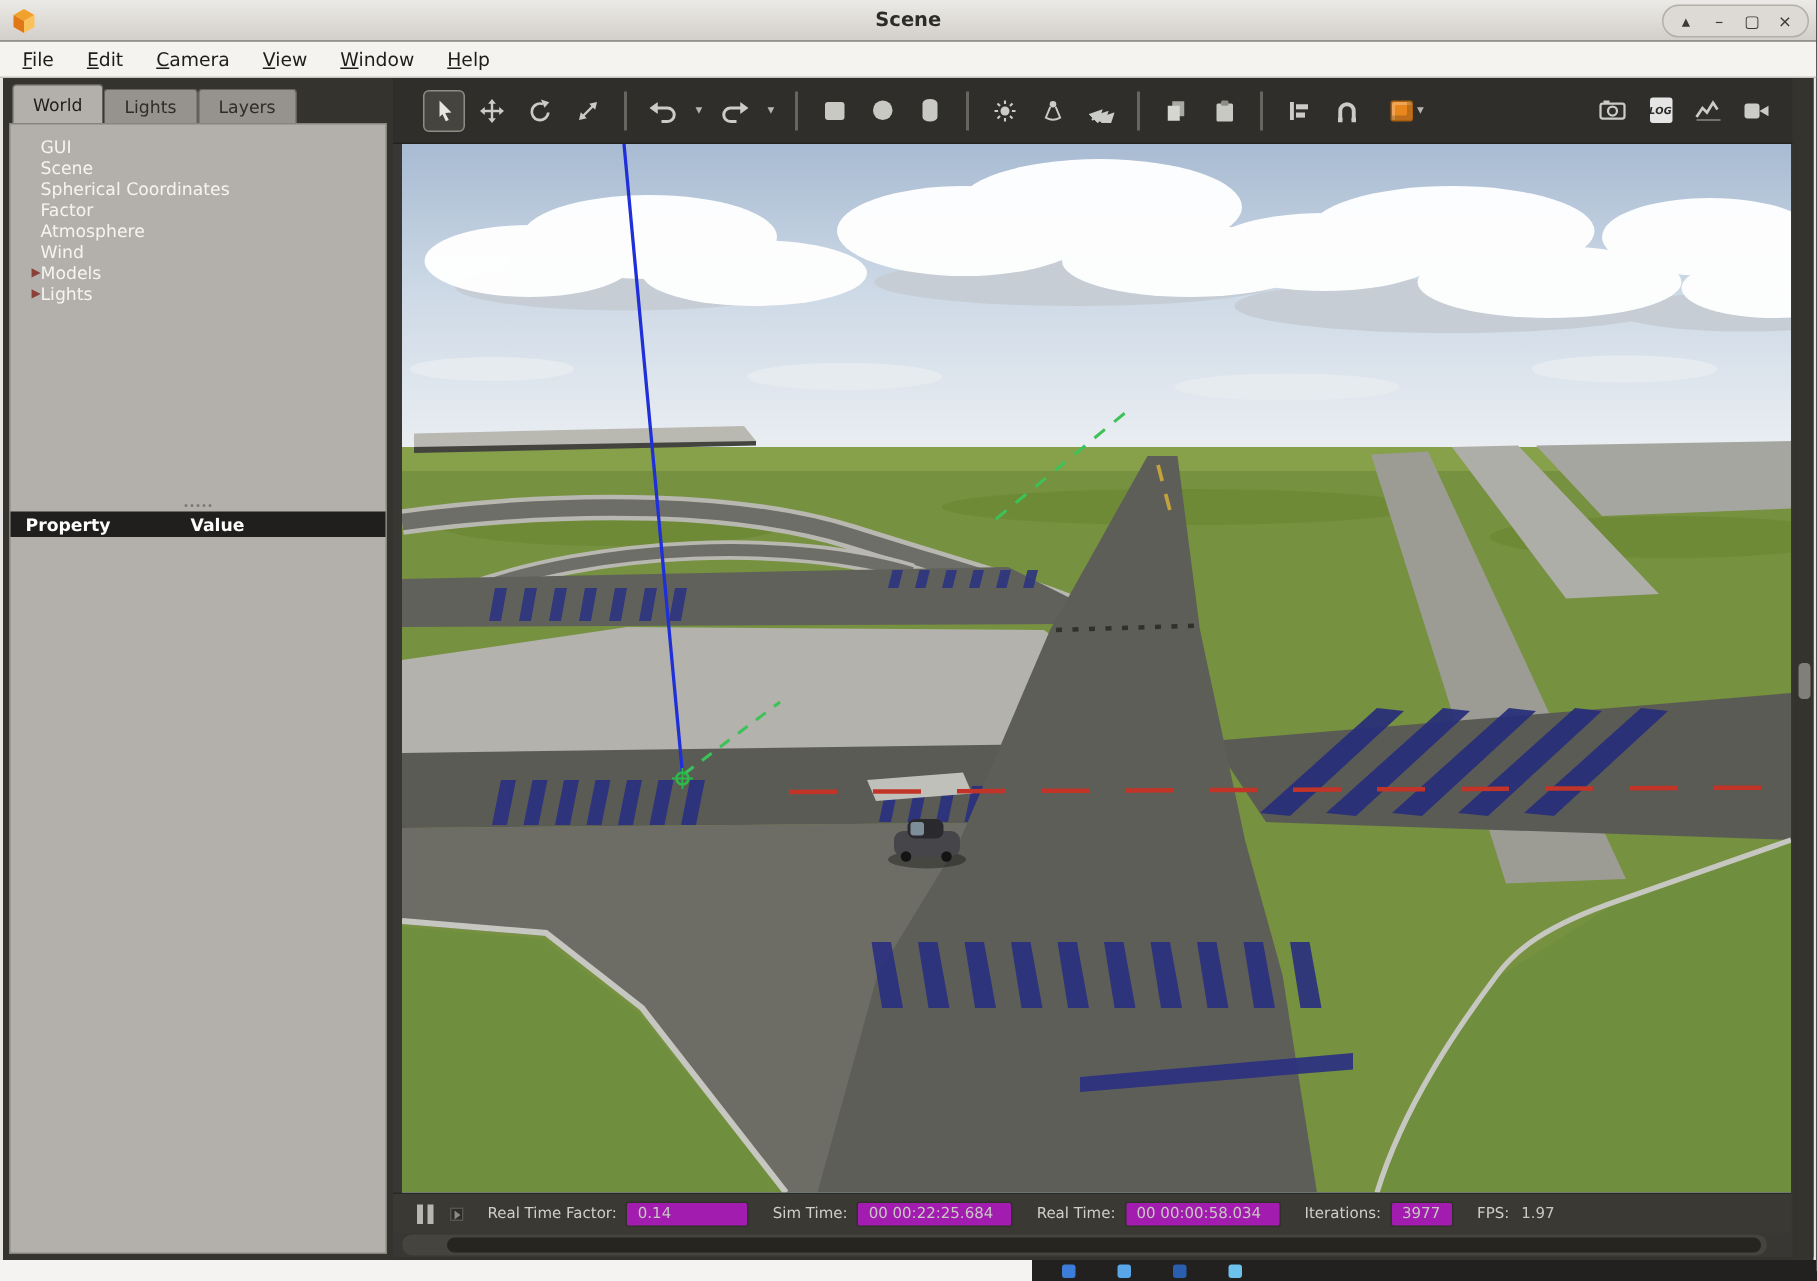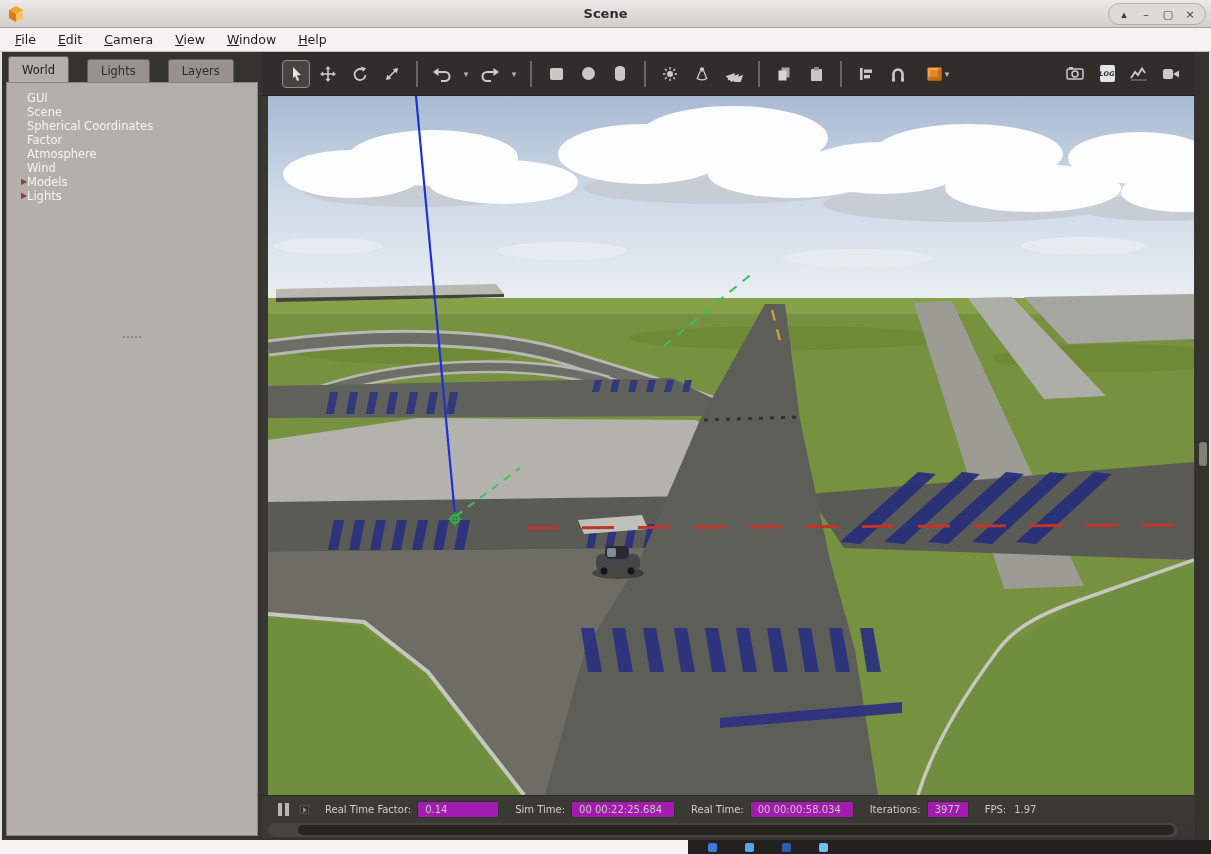--- a/index.html
+++ b/index.html
@@ -39,7 +39,7 @@
   .edge-r { position:absolute; right:0; top:0; width:2px; height:788px; background:#e6e4e0; }
   
   .left-col { position:absolute; left:2px; top:0; width:260px; height:786px; }
-  .tabbar { height:30px; display:flex; align-items:flex-end; padding:6px 0 0 6px; gap:18px; }
+  .tabbar { height:30px; display:flex; align-items:flex-end; padding:6px 0 0 6px; gap:0; }
   .tab {
     height:23px; padding:0 13px; font-size:11.5px;
     display:flex; align-items:center; color:#2e2d2a;

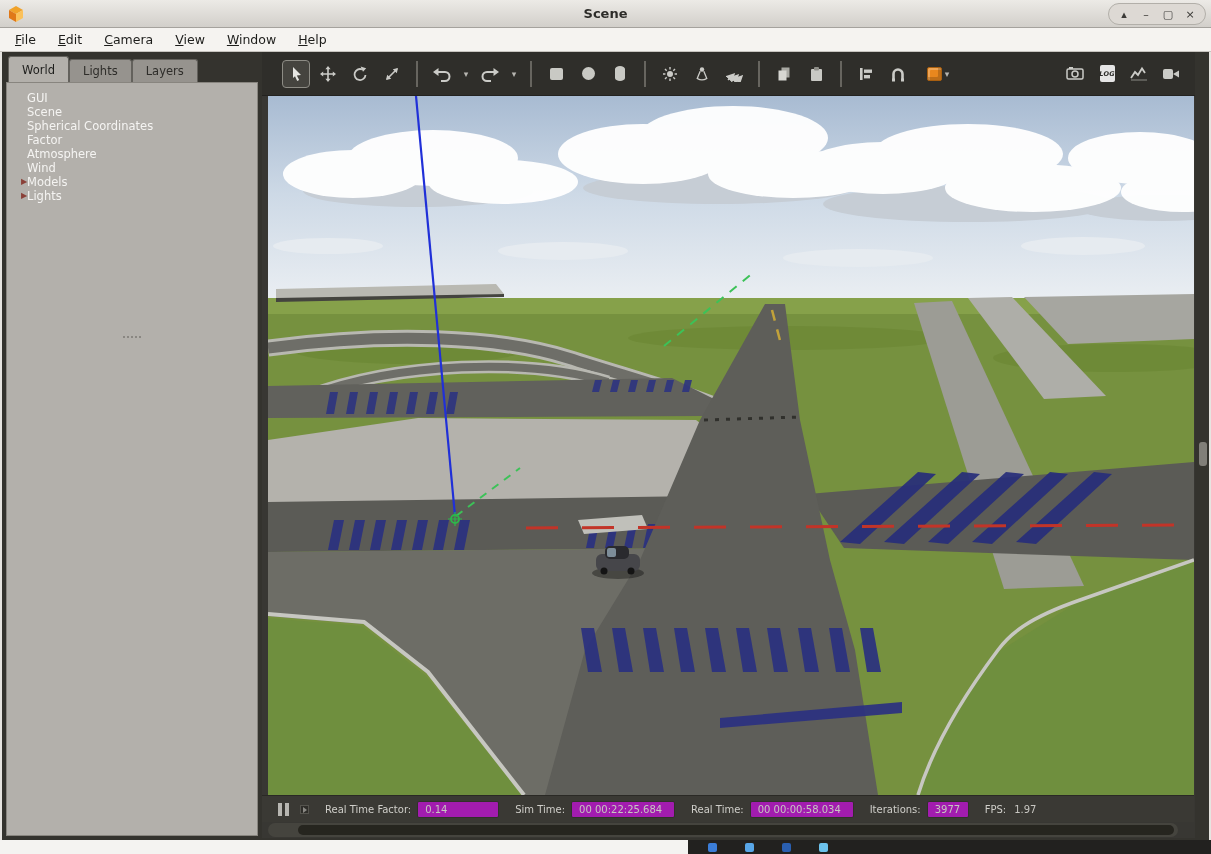--- a/index.html
+++ b/index.html
@@ -165,6 +165,10 @@
         <div class="splitter">
             <span class="dots"></span>
           </div>
+        <div class="prop-header">
+          <span class="ph-prop">Property</span>
+          <span class="ph-val">Value</span>
+        </div>
       </div>
     </div>
 

